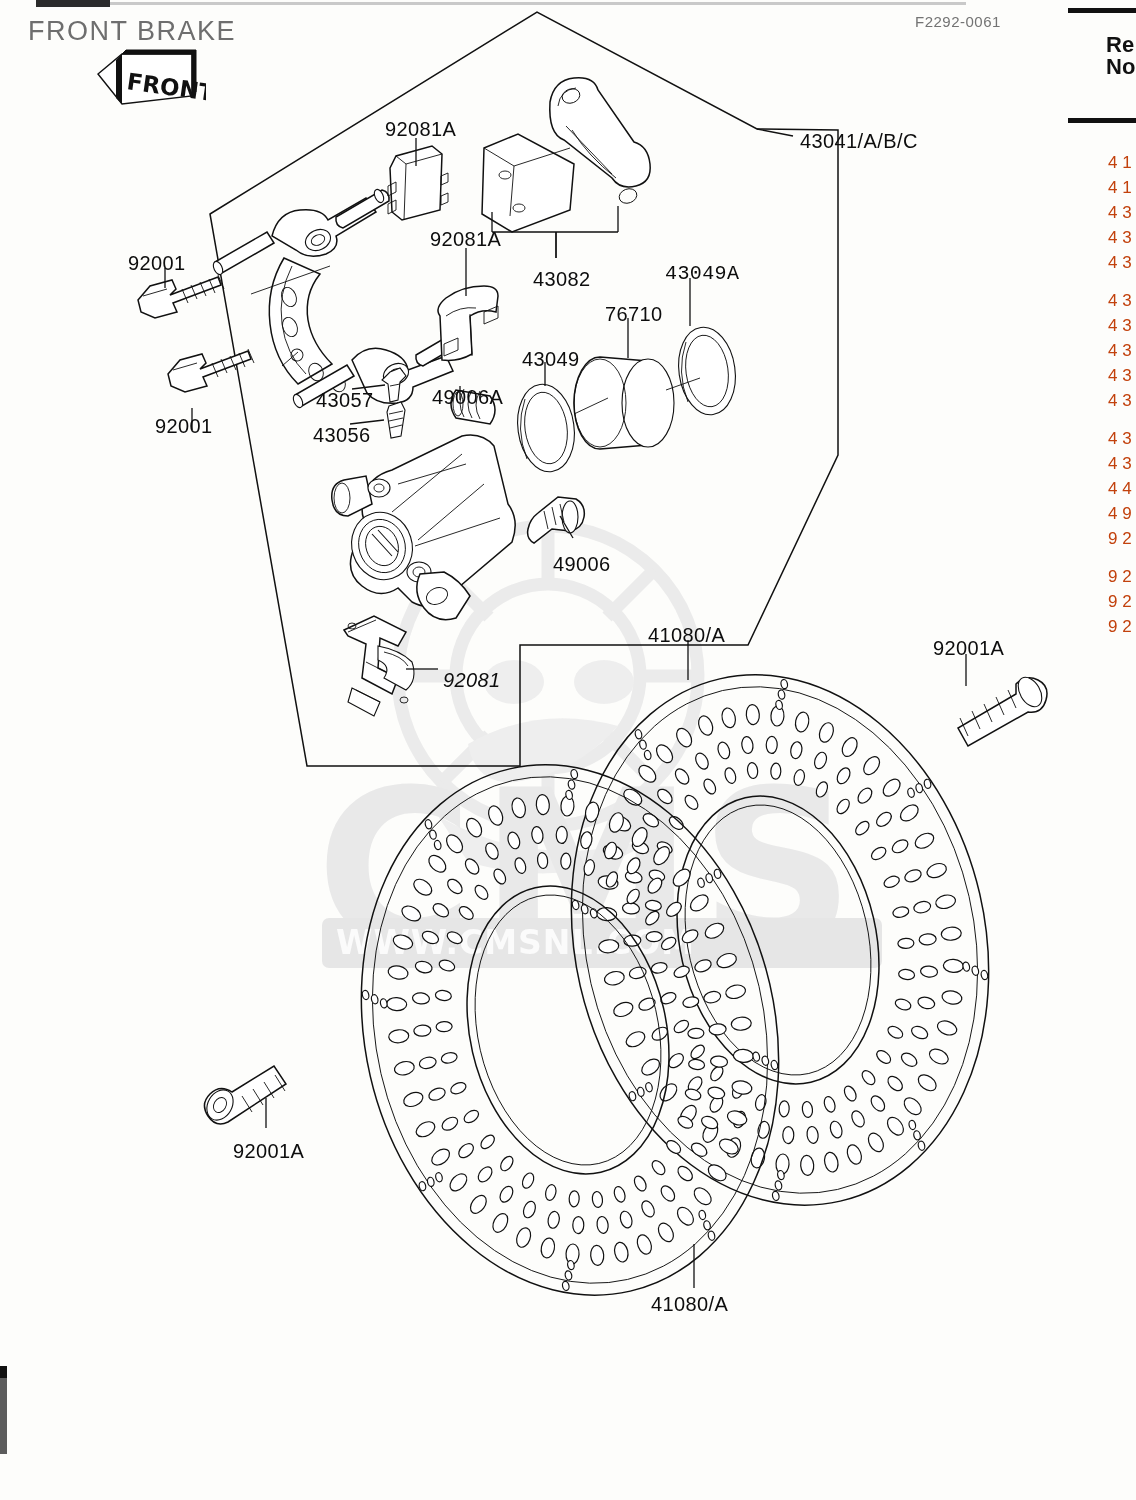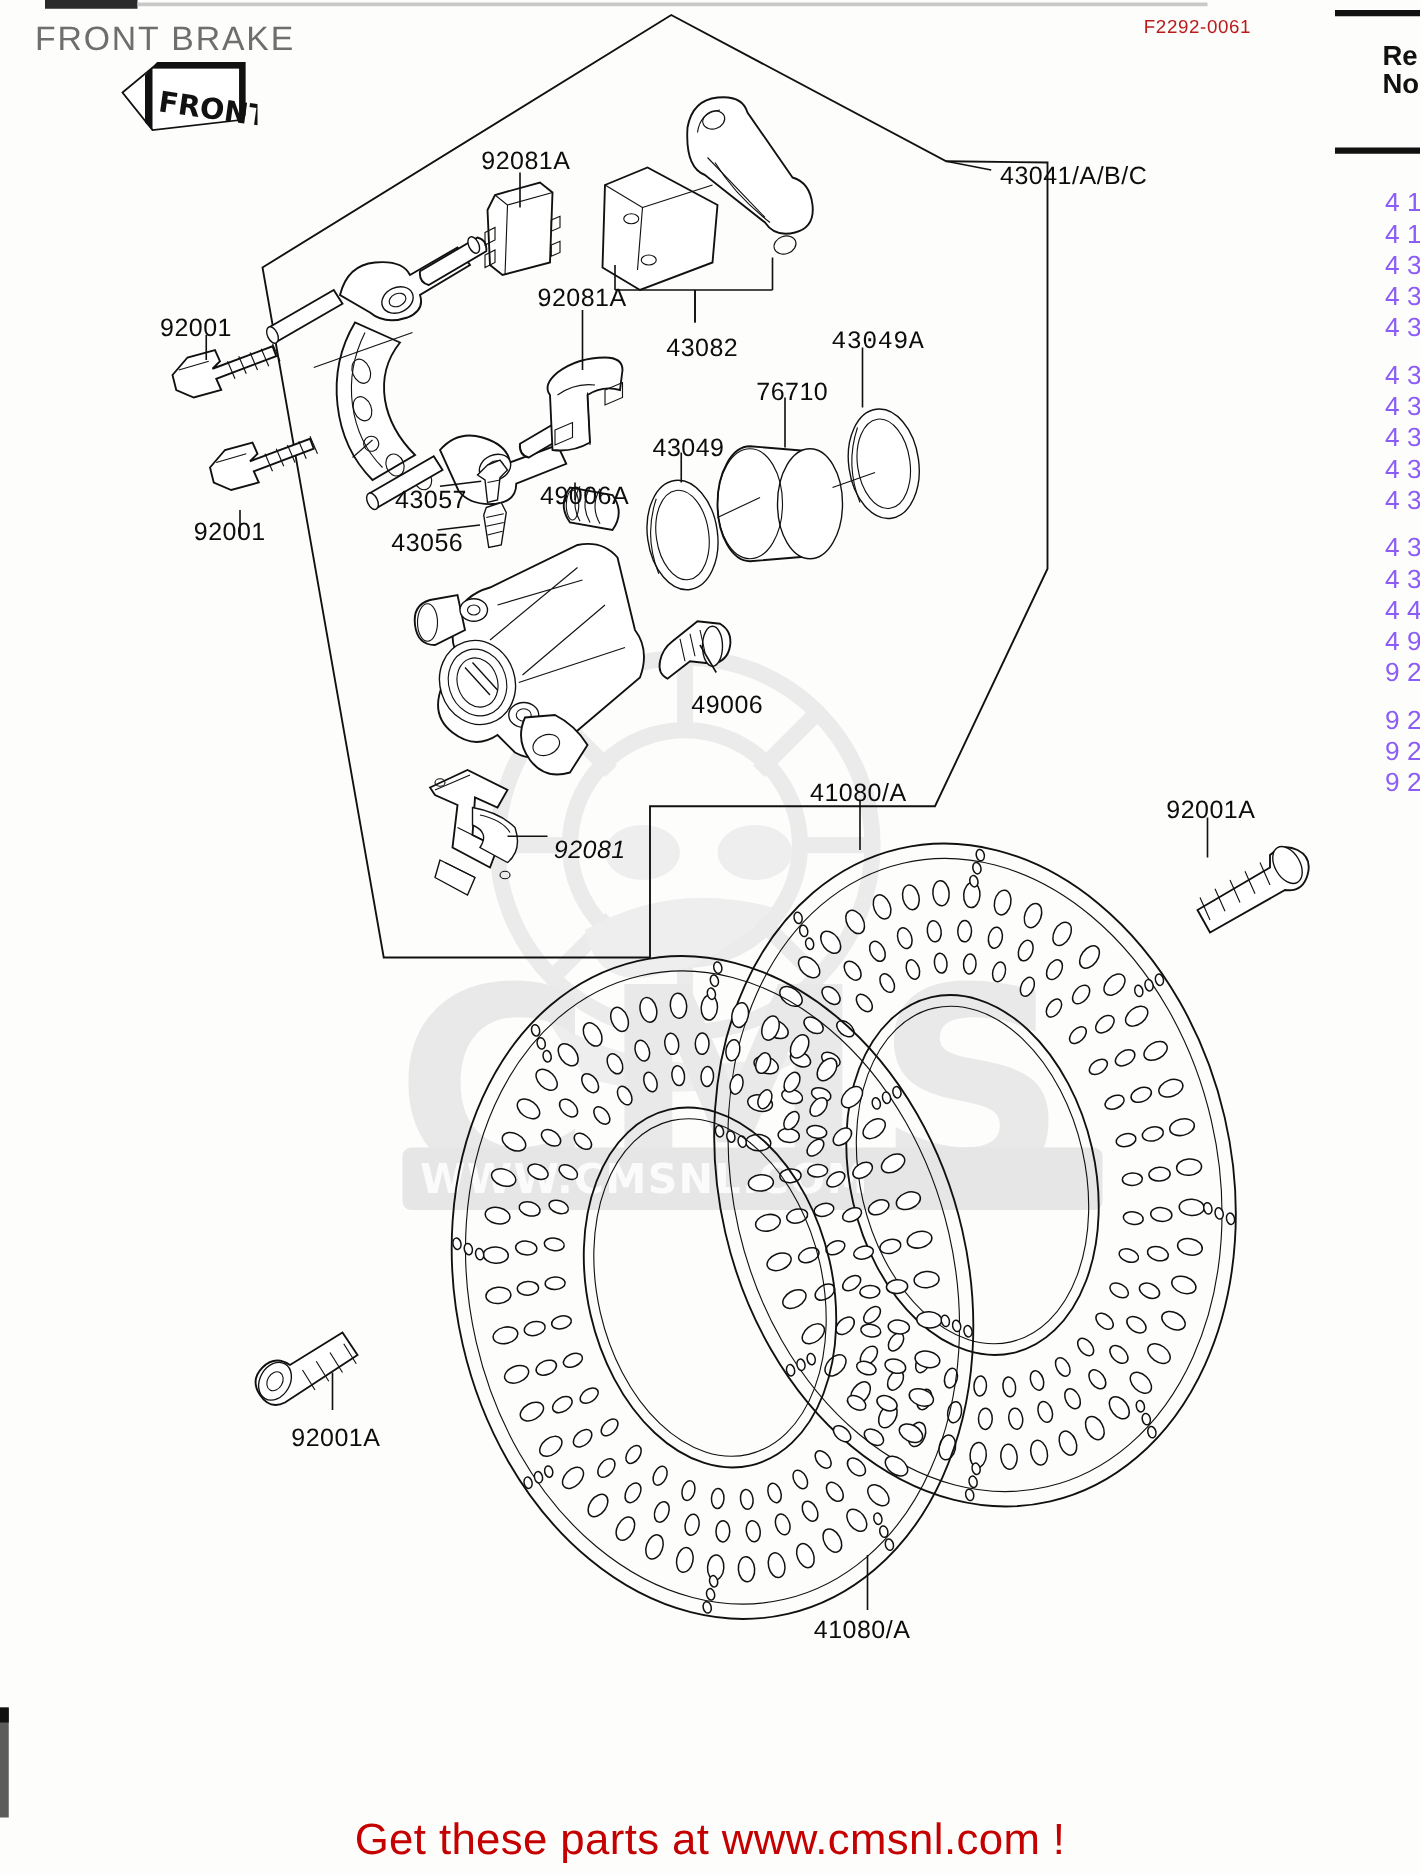--- a/index.html
+++ b/index.html
@@ -25,7 +25,7 @@
   }
   .drawing-no{
     position:absolute;left:915px;top:13px;
-    font-size:15px;color:#b91c1c;letter-spacing:.5px;
+    font-size:15px;color:#737373;letter-spacing:.5px;
     font-family:"Liberation Sans", sans-serif;white-space:nowrap;
   }
   .footer-cta{

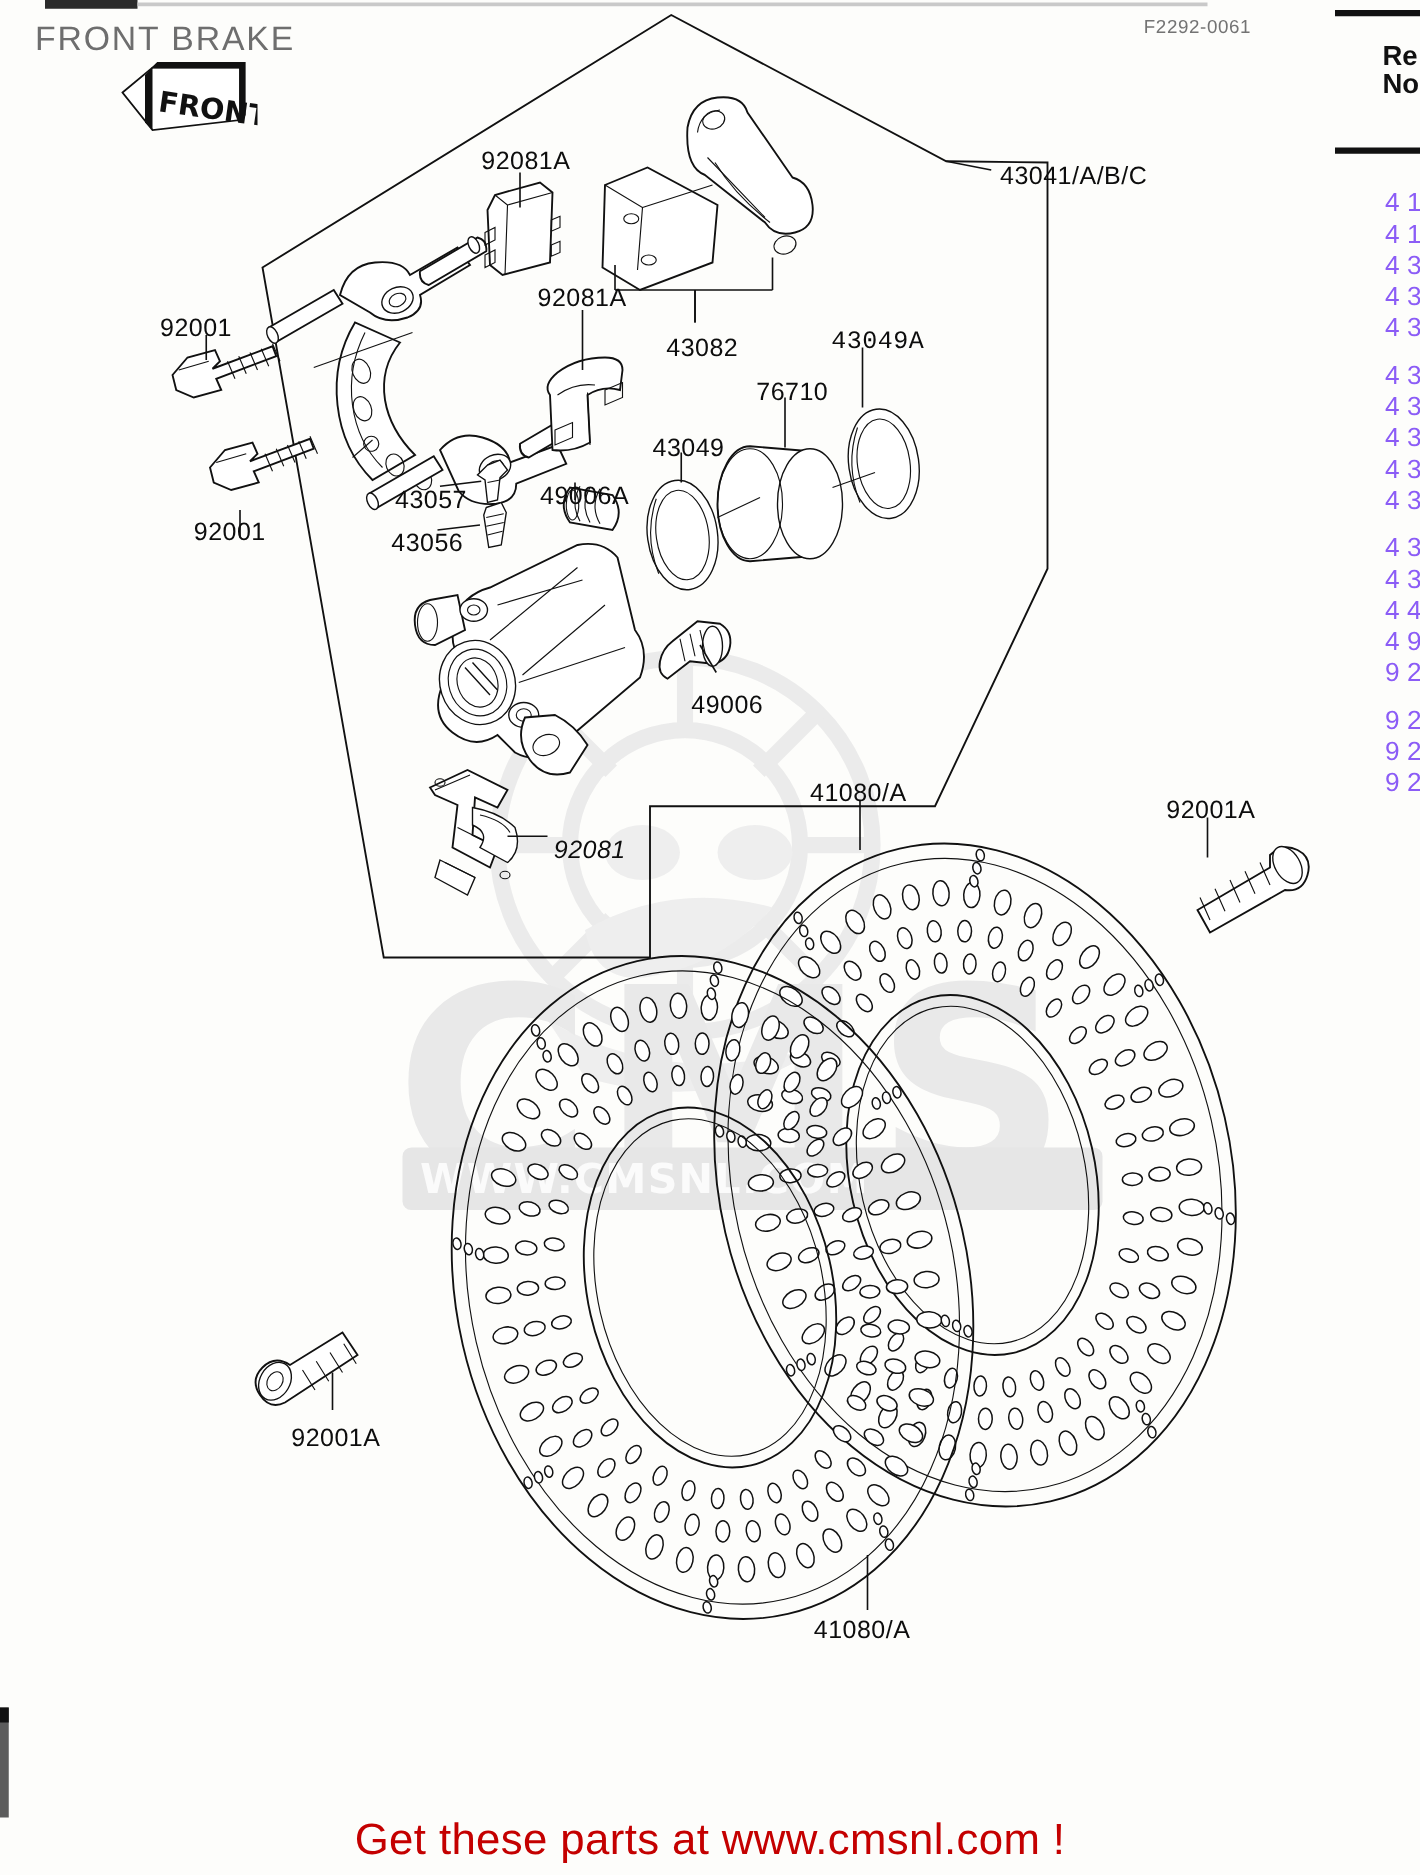--- a/index.html
+++ b/index.html
@@ -40,7 +40,7 @@
   .ref-table .rule.r1{top:8px;}
   .ref-table .rule.r2{top:118px;}
   .ref-head{position:absolute;left:44px;top:34px;font-size:22px;font-weight:bold;color:#111;line-height:22px;white-space:nowrap;}
-  .ref-nums{position:absolute;left:46px;top:150px;font-size:21px;color:#8b5cf6;line-height:25px;white-space:nowrap;}
+  .ref-nums{position:absolute;left:46px;top:150px;font-size:17px;color:#c2410c;line-height:25px;white-space:nowrap;}
   .ref-nums .gap{display:block;height:13px;}
 
   

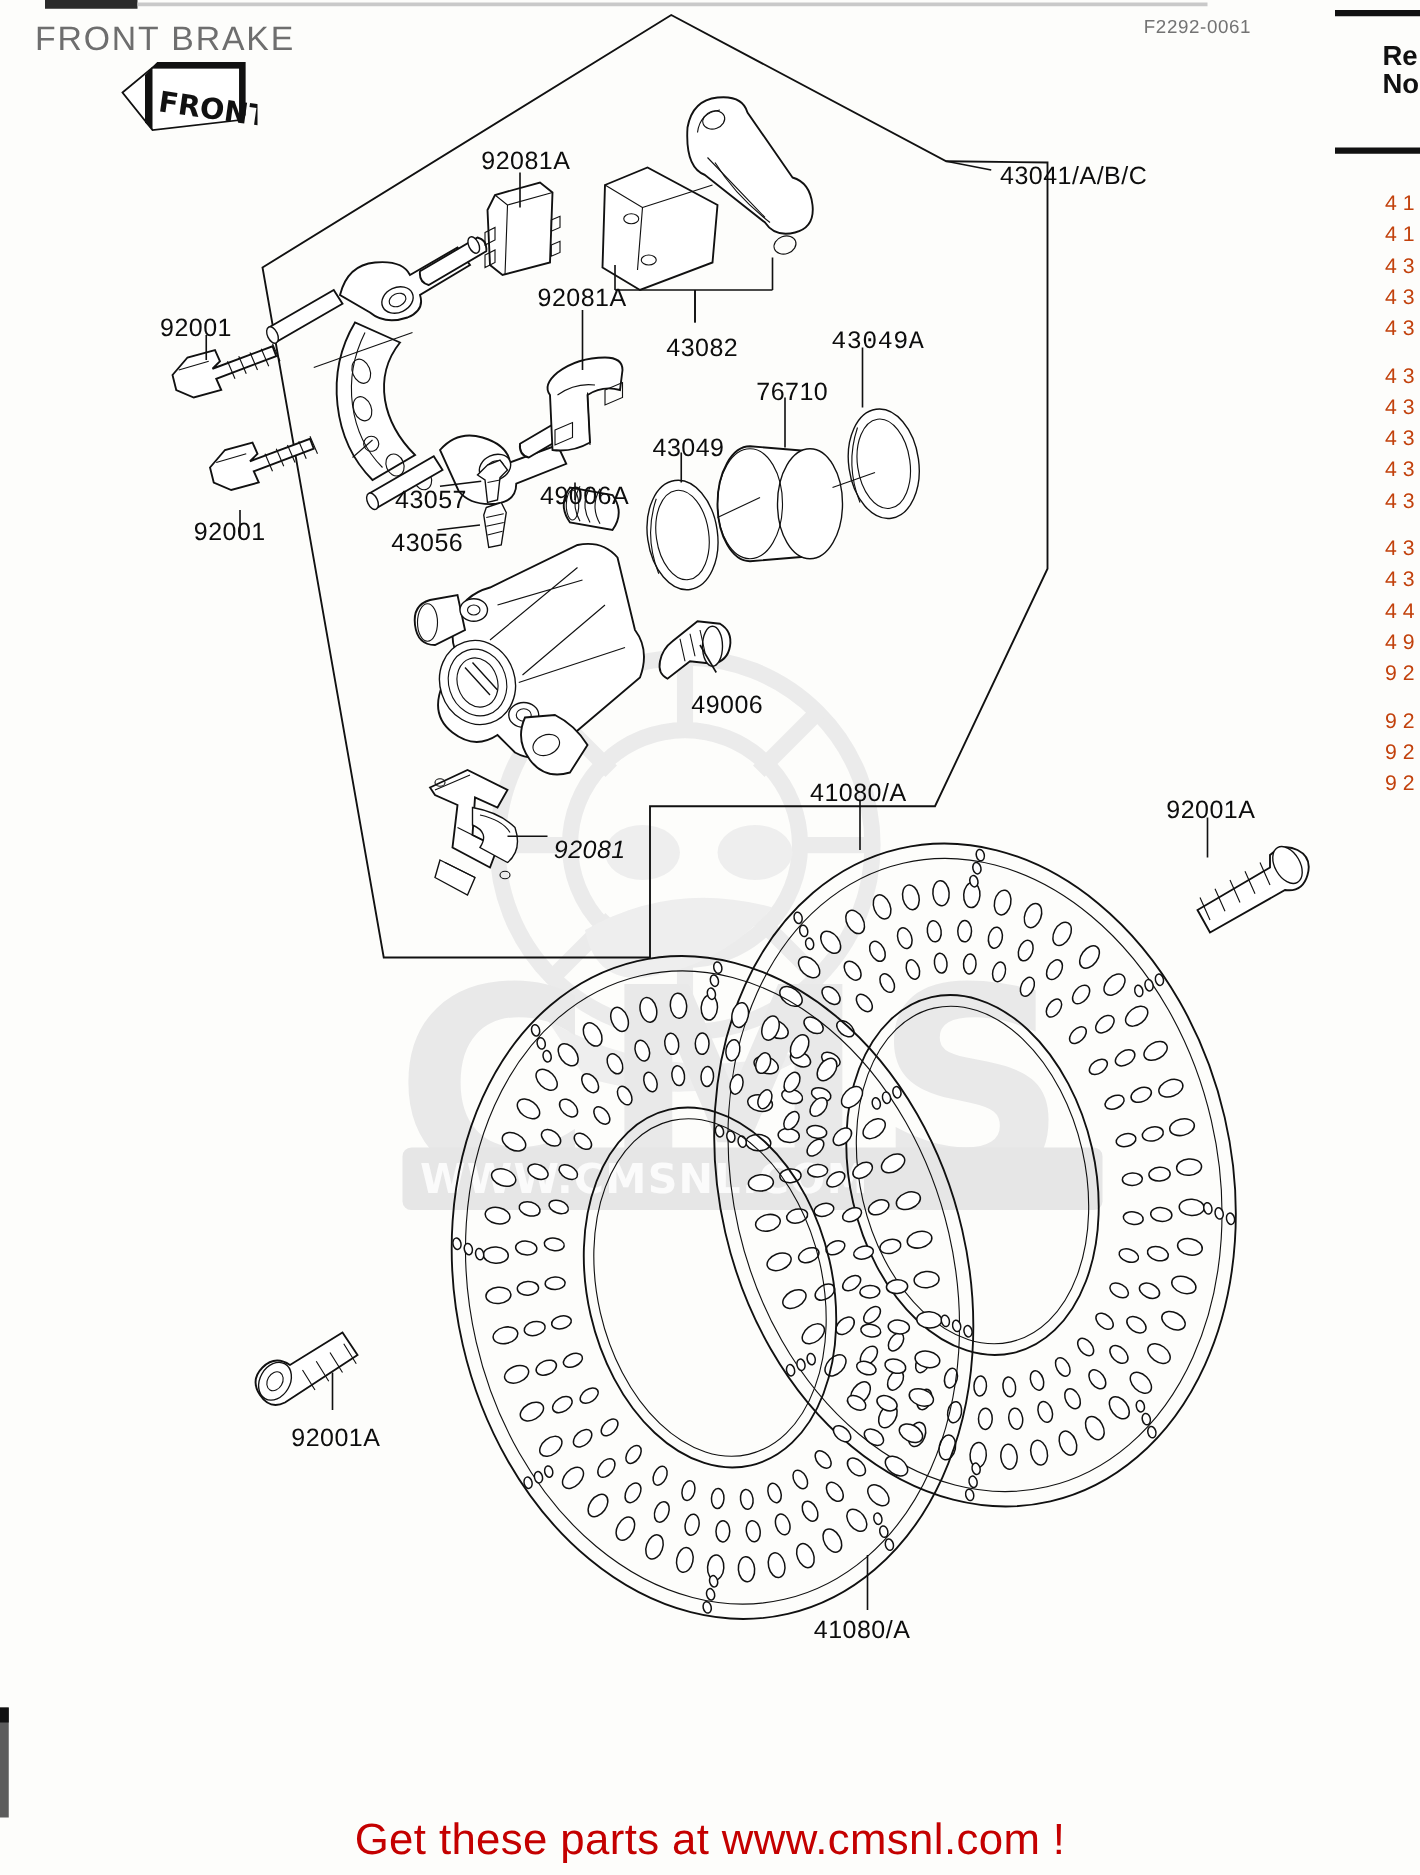--- a/index.html
+++ b/index.html
@@ -672,7 +672,6 @@
       <div class="lbl" style="left: 233px; top: 1140px;">92001A</div>
     </div>
 
-  <div class="footer-cta">Get these parts at www.cmsnl.com !</div>
 </div>
 
 </body></html>

